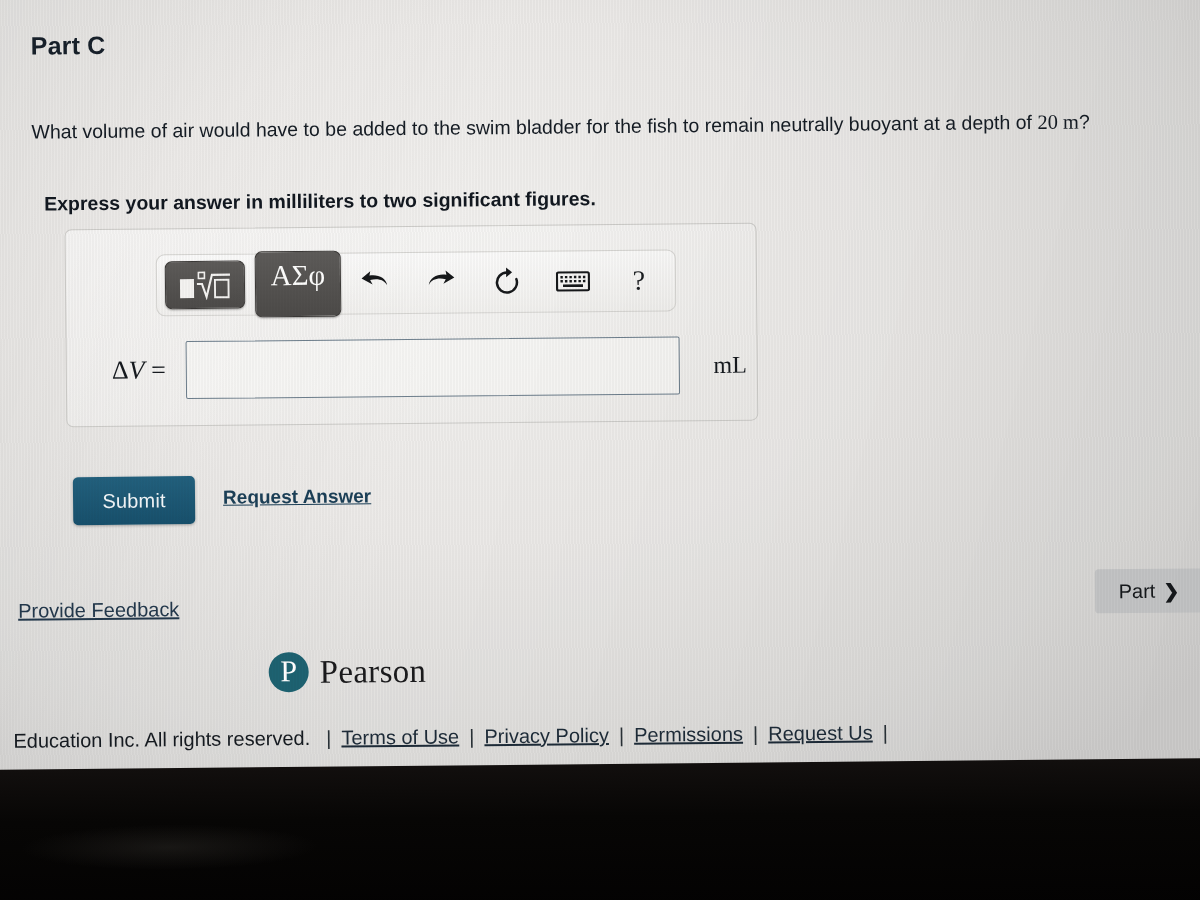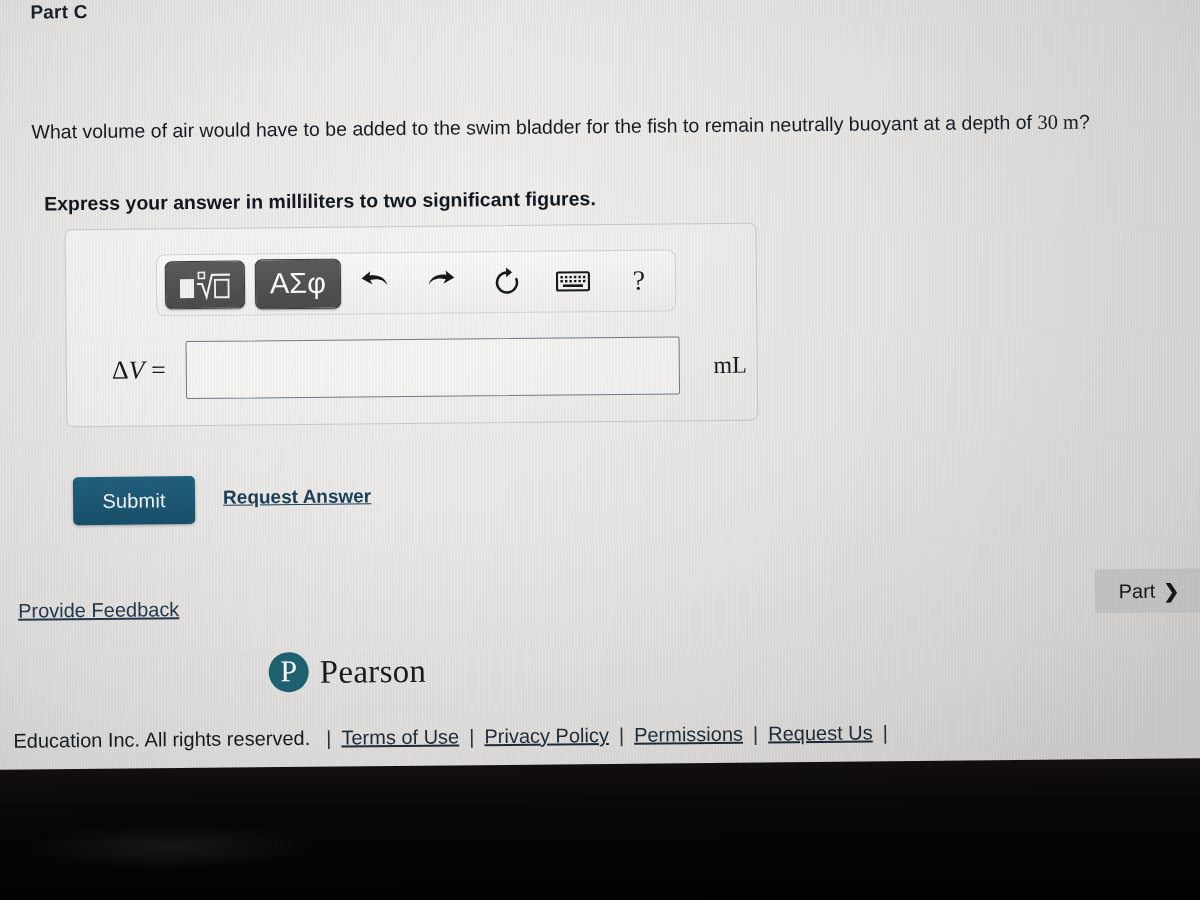--- a/index.html
+++ b/index.html
@@ -63,8 +63,8 @@
   .part-title {
     position: absolute;
     left: 30px;
-    top: 2px;
-    font-size: 19px;
+    top: 32px;
+    font-size: 25px;
     font-weight: bold;
     letter-spacing: .2px;
     color: #17202a;

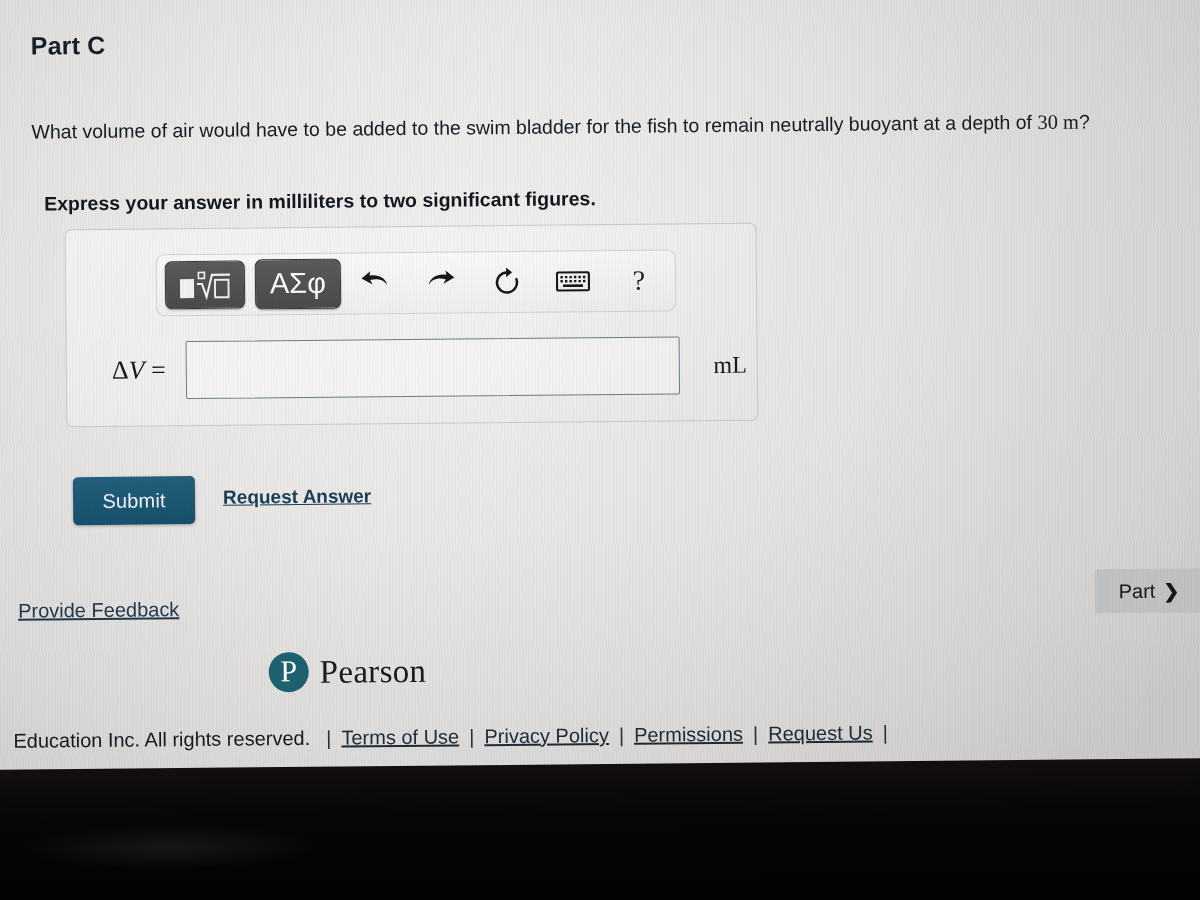--- a/index.html
+++ b/index.html
@@ -354,7 +354,7 @@
       <div class="part-title">Part C</div>
 
       <div class="question">
-        <span>What volume of air would have to be added to the swim bladder for the fish to remain neutrally buoyant at a depth of </span><span class="mathunit">30 m</span><span>?</span>
+        <span>What volume of air would have to be added to the swim bladder for the fish to remain neutrally buoyant at a depth of </span><span class="mathunit">20 m</span><span>?</span>
       </div>
 
       <div class="instruction">Express your answer in milliliters to two significant figures.</div>

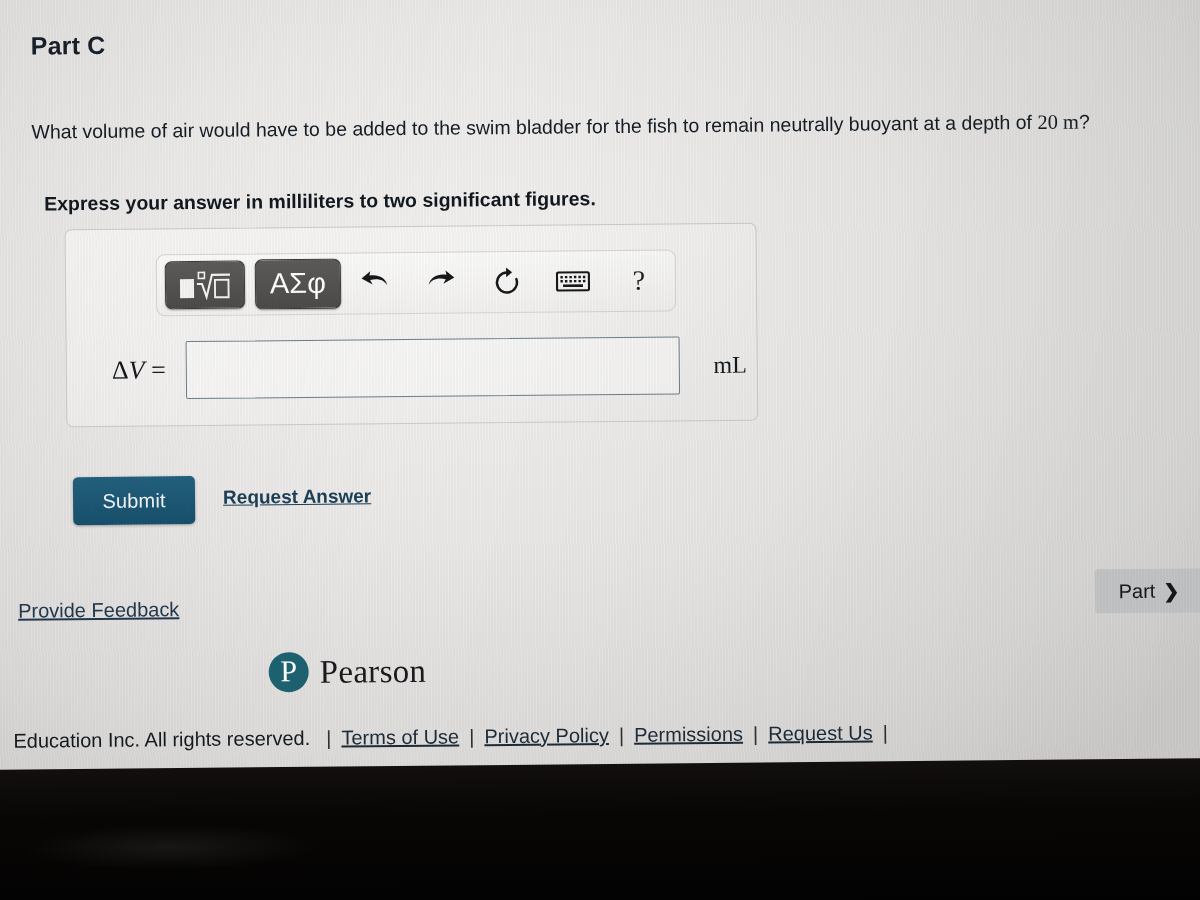--- a/index.html
+++ b/index.html
@@ -142,14 +142,14 @@
     border: 1px solid #3b3937;
     box-shadow: 0 1px 2px rgba(0,0,0,0.35);
     color: #fdfdfc;
-    font-family: Liberation Sans, sans-serif;
+    font-family: Liberation Serif, serif;
     font-size: 29px;
     line-height: 1;
     display: flex;
     align-items: center;
     justify-content: center;
     flex: none;
-    padding-bottom: 2px;
+    padding-bottom: 18px;
   }
 
   .tool-icon {

